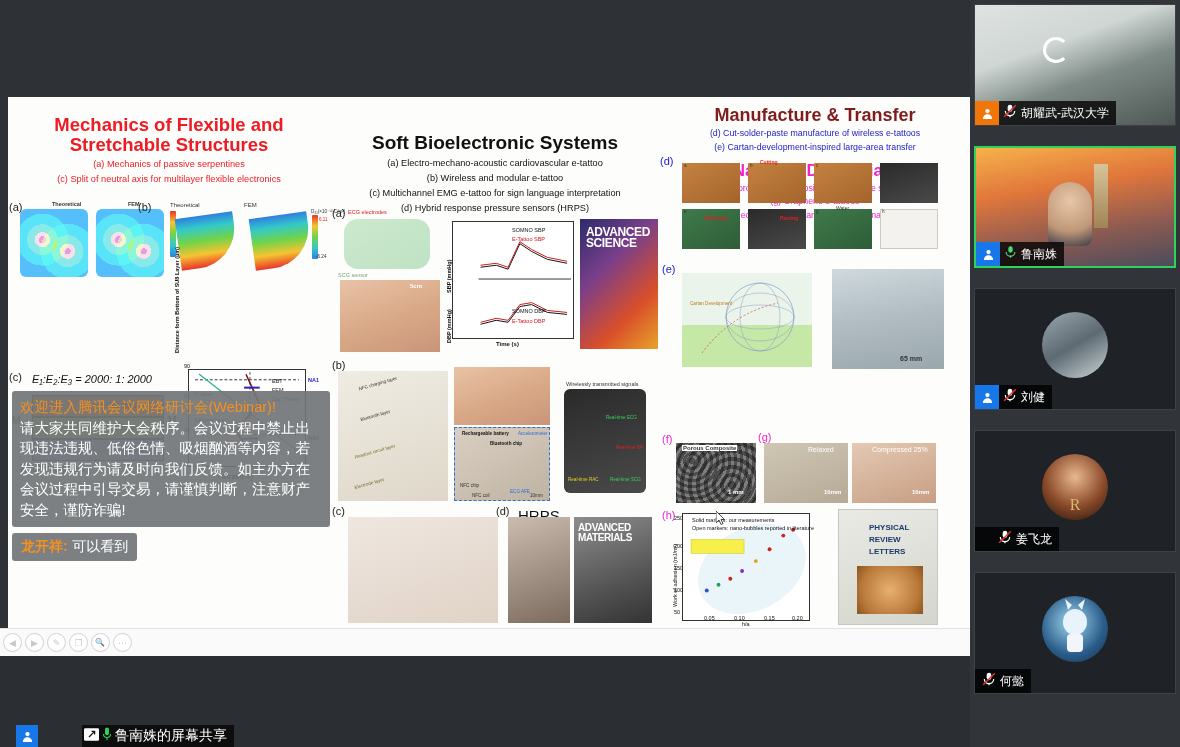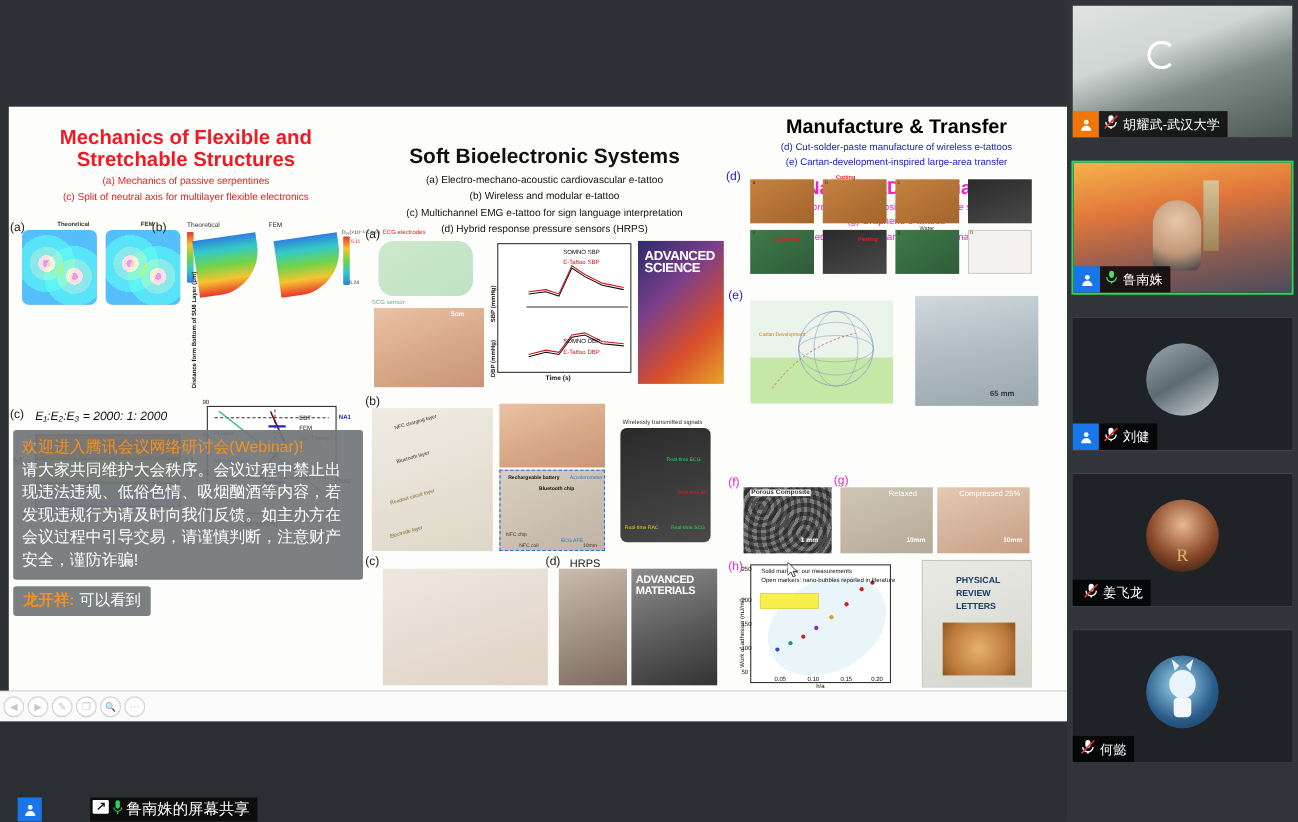--- a/index.html
+++ b/index.html
@@ -39,7 +39,7 @@
   #colB .sub { color:#111; font-size:9.2px; margin-top:4px; }
   
   #colC { left:652px; width:310px; }
-  #colC .h1 { color:#000000; font-size:18px; margin-top:9px; }
+  #colC .h1 { color:#7f1d1d; font-size:18px; margin-top:9px; }
   #colC .sub { color:#2121c8; font-size:8.8px; margin-top:3px; }
   #nano-head { margin-top:6px; }
   #nano-head .h1 { color:#ee22cc; font-size:17px; }

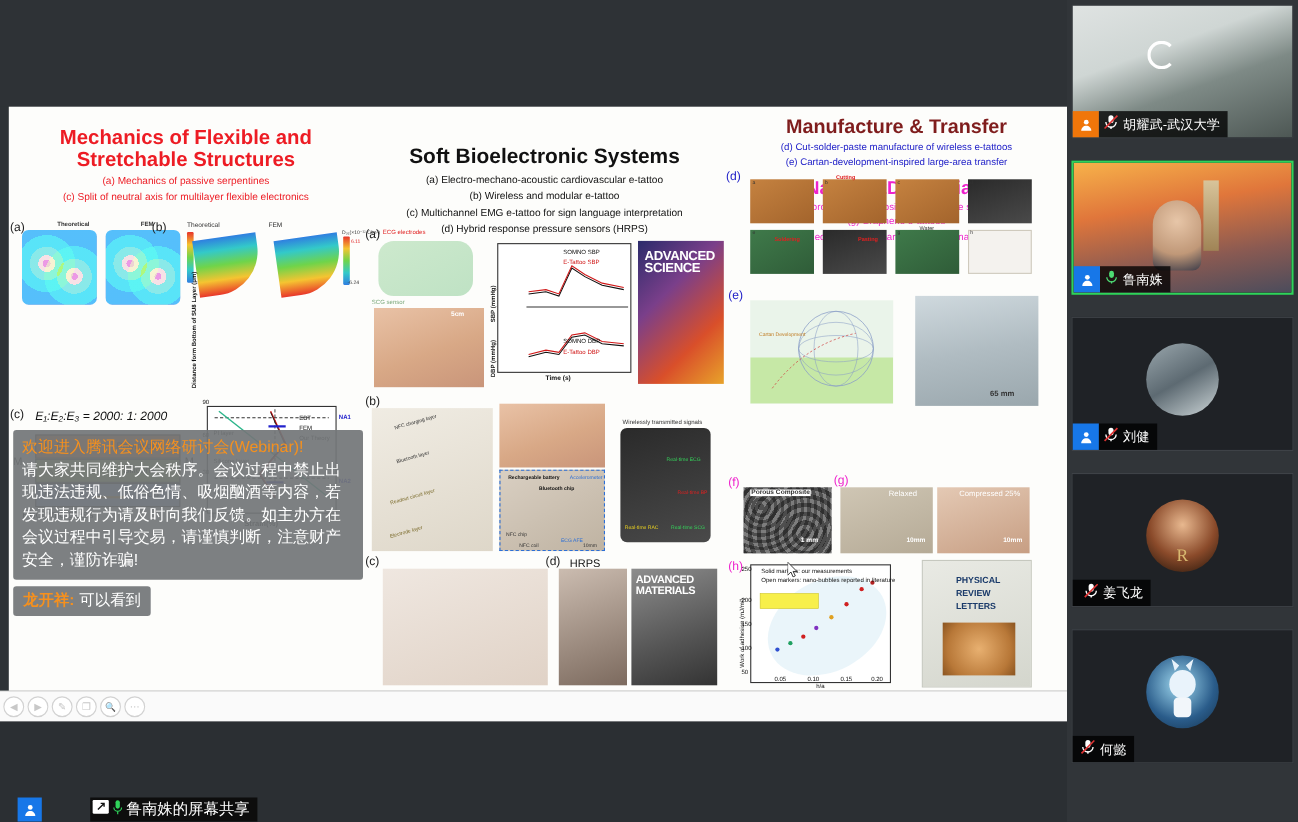--- a/index.html
+++ b/index.html
@@ -257,7 +257,7 @@
         <div class="panel-lbl" style="left:2px;top:408px;">(c)</div>
         <div class="fig" style="left:18px;top:420px;width:150px;height:106px;background:linear-gradient(160deg,#efe7e0,#e0d2c6);"></div>
         <div class="panel-lbl" style="left:166px;top:408px;">(d)</div>
-        <div class="mini-txt" style="left:188px;top:410px;font-size:10px;color:#111;">HRPS</div>
+        <div class="mini-txt" style="left:188px;top:410px;font-size:15px;color:#111;">HRPS</div>
         <div class="fig" style="left:178px;top:420px;width:62px;height:106px;background:linear-gradient(160deg,#cbbcb0,#7c6a5e);"></div>
         <div class="cover" style="left:244px;top:420px;width:78px;height:106px;background:linear-gradient(160deg,#8d8d8d,#555 60%,#333);">
           <div class="ttl" style="left:4px;top:6px;font-size:10px;letter-spacing:-0.4px;">ADVANCED MATERIALS</div>

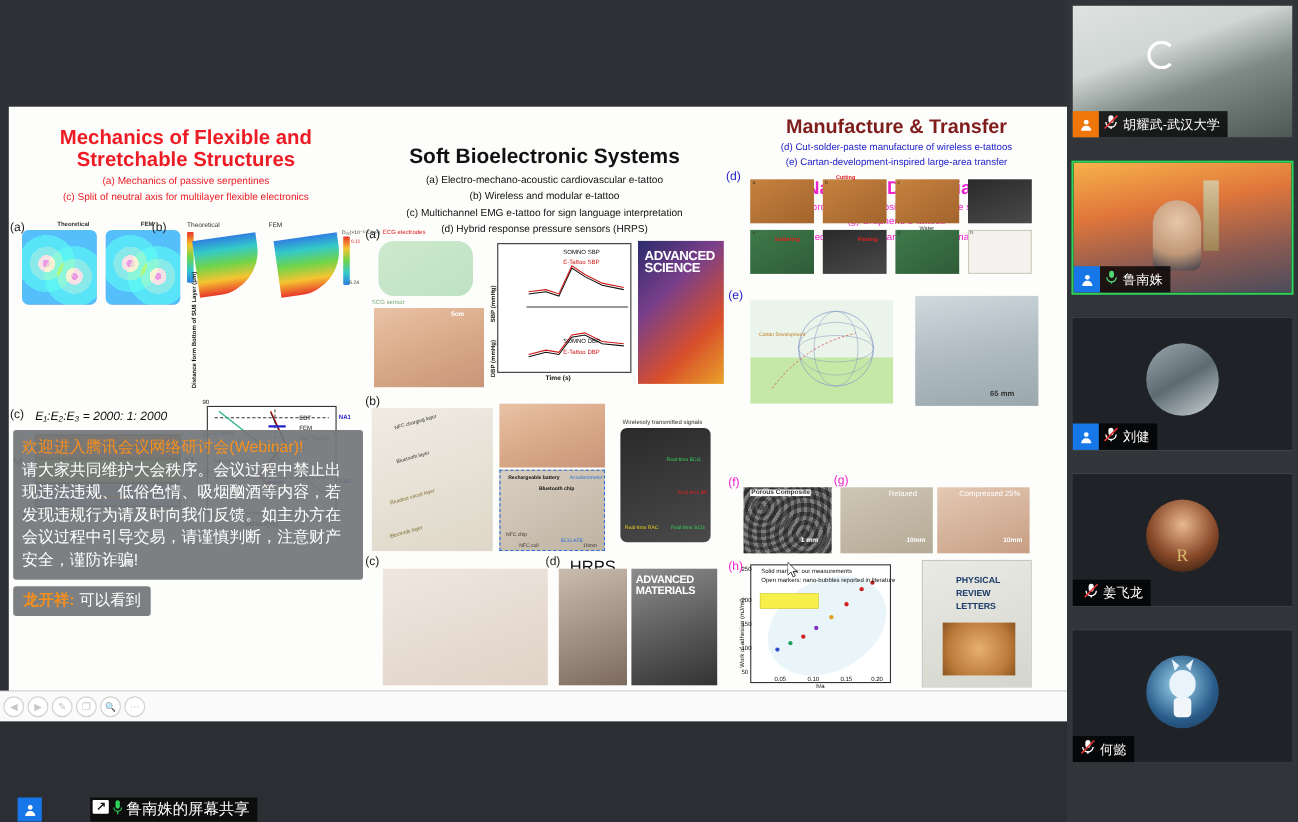--- a/index.html
+++ b/index.html
@@ -510,7 +510,7 @@
           </svg>
       </div>
       <div class="tile-name">
-        <div class="nm-rest" style="padding-left:10px;justify-content:center;">
+        <div class="nm-rest" style="padding-left:23px;justify-content:center;">
           <span>
             <svg width="14" height="14" viewBox="0 0 18 18">
                 <rect x="6" y="1" width="6" height="9" rx="3" fill="#fff"></rect>

